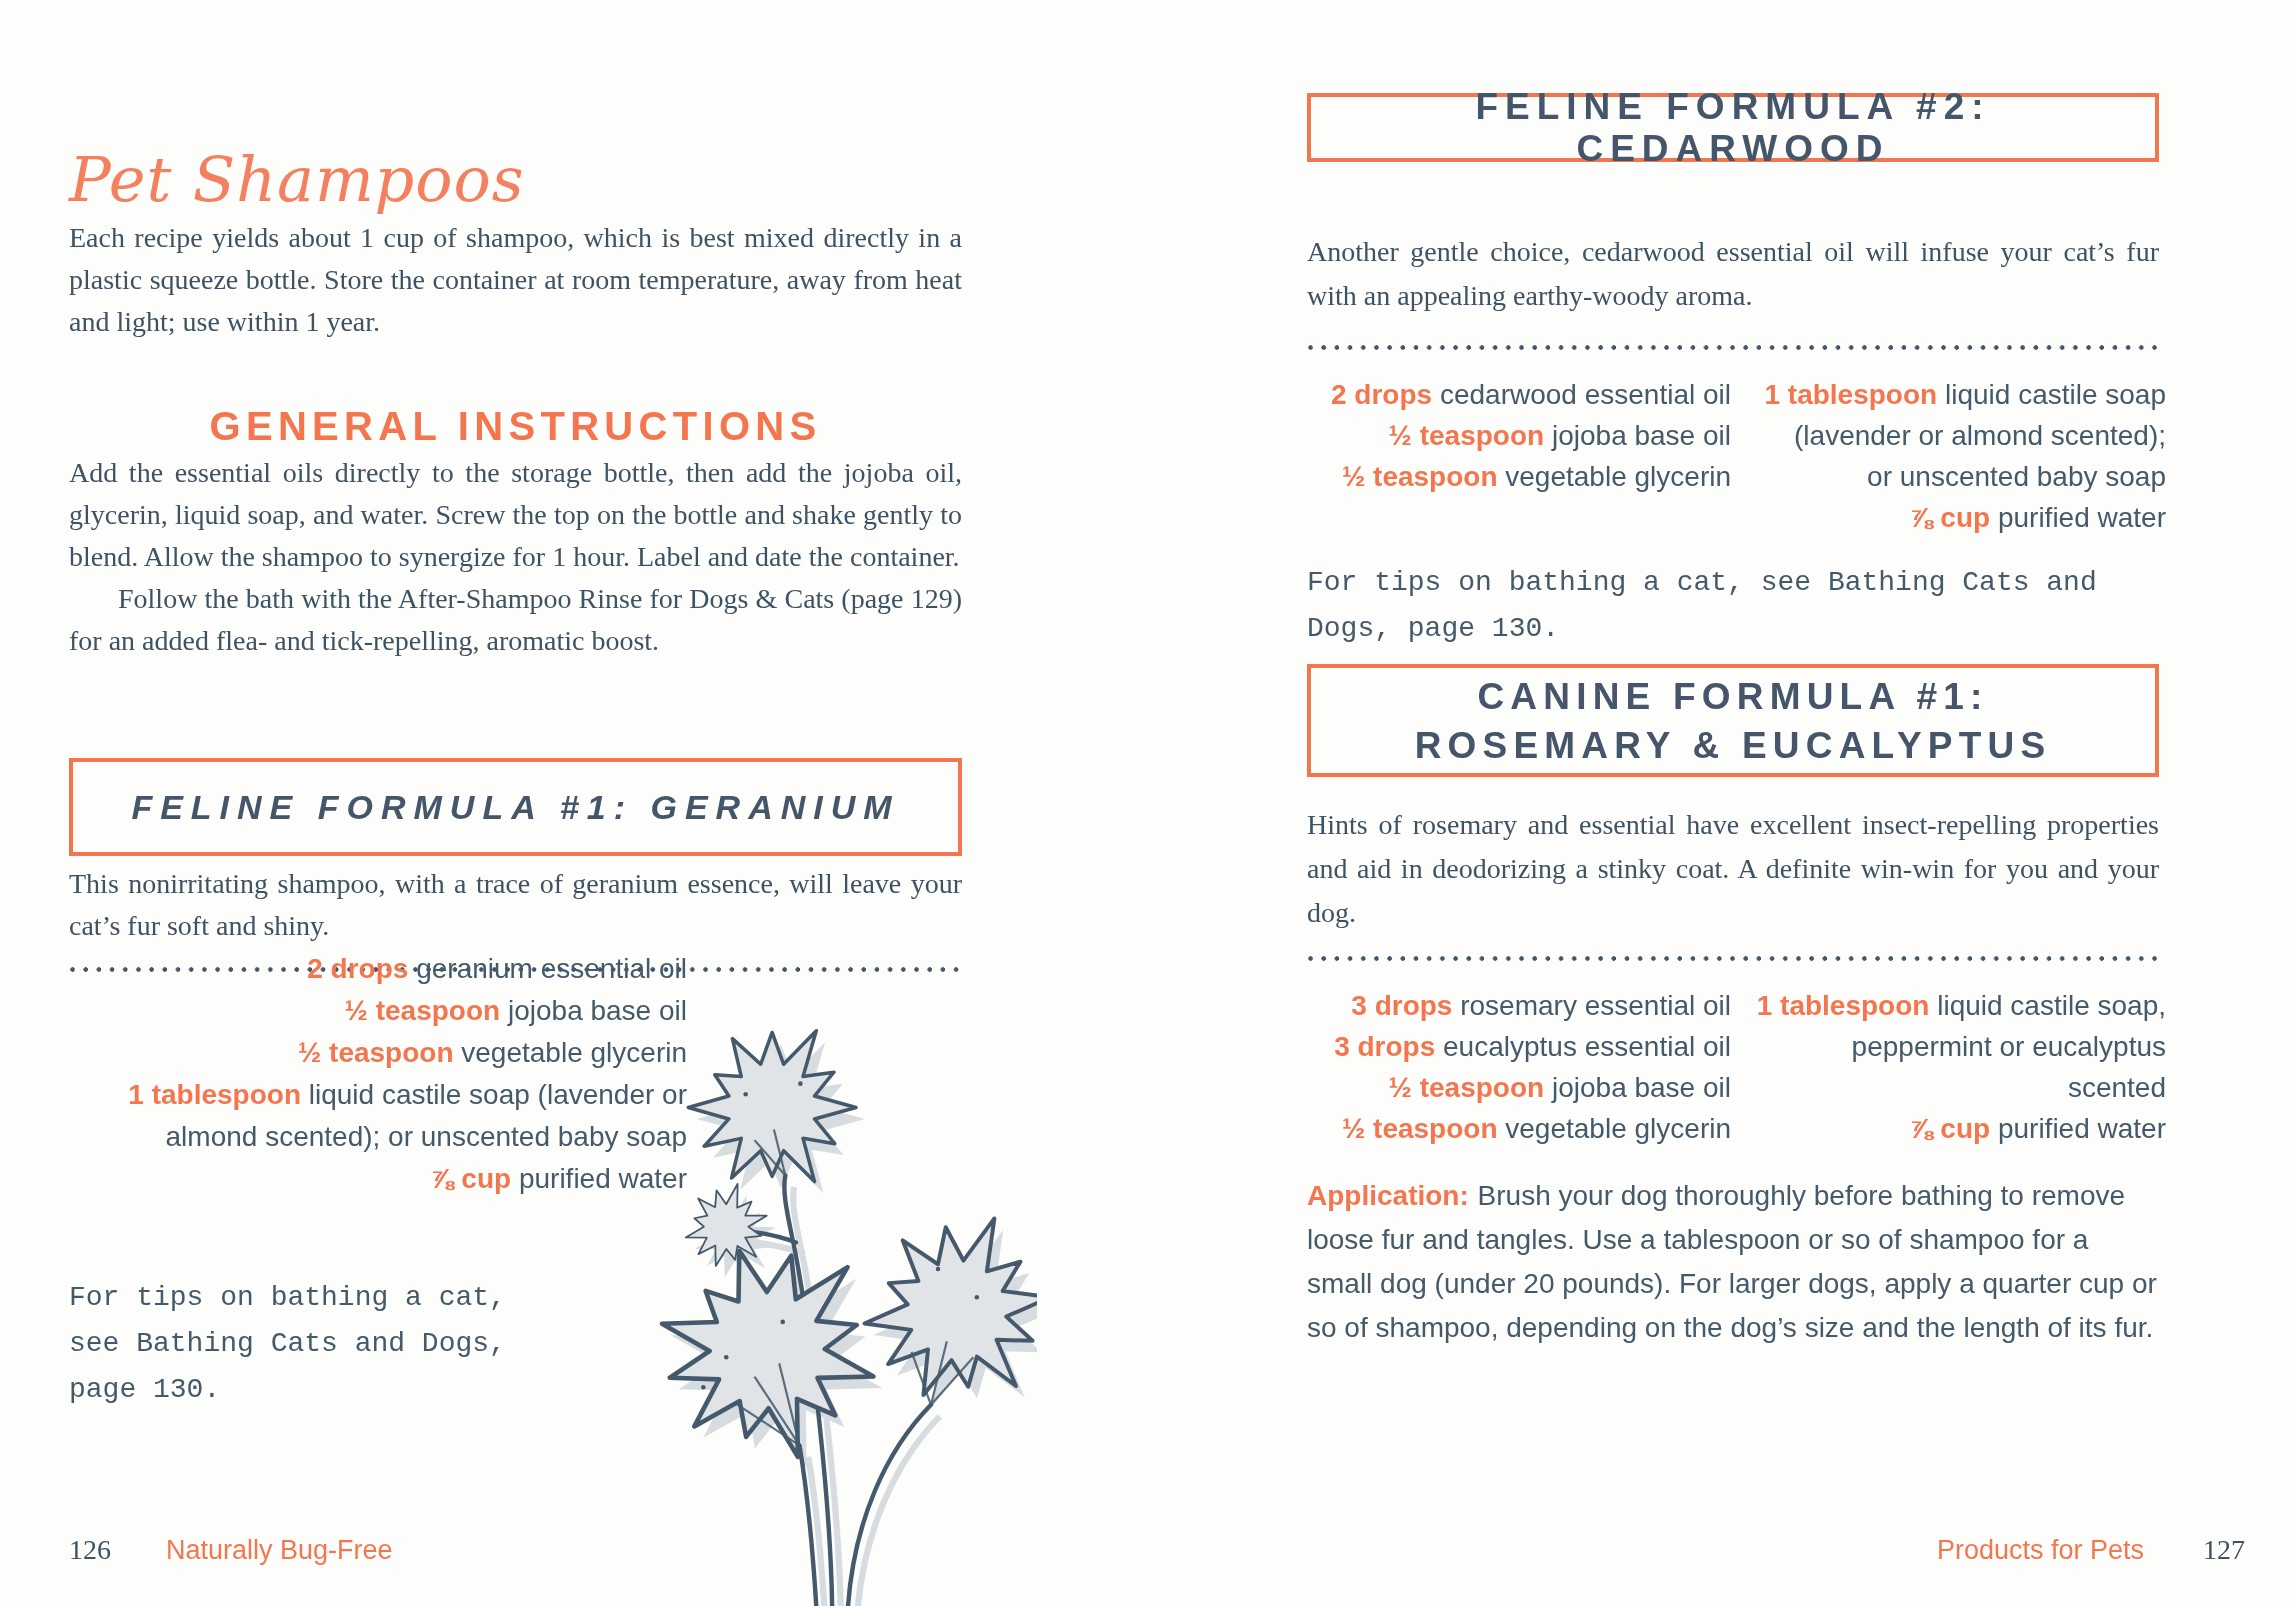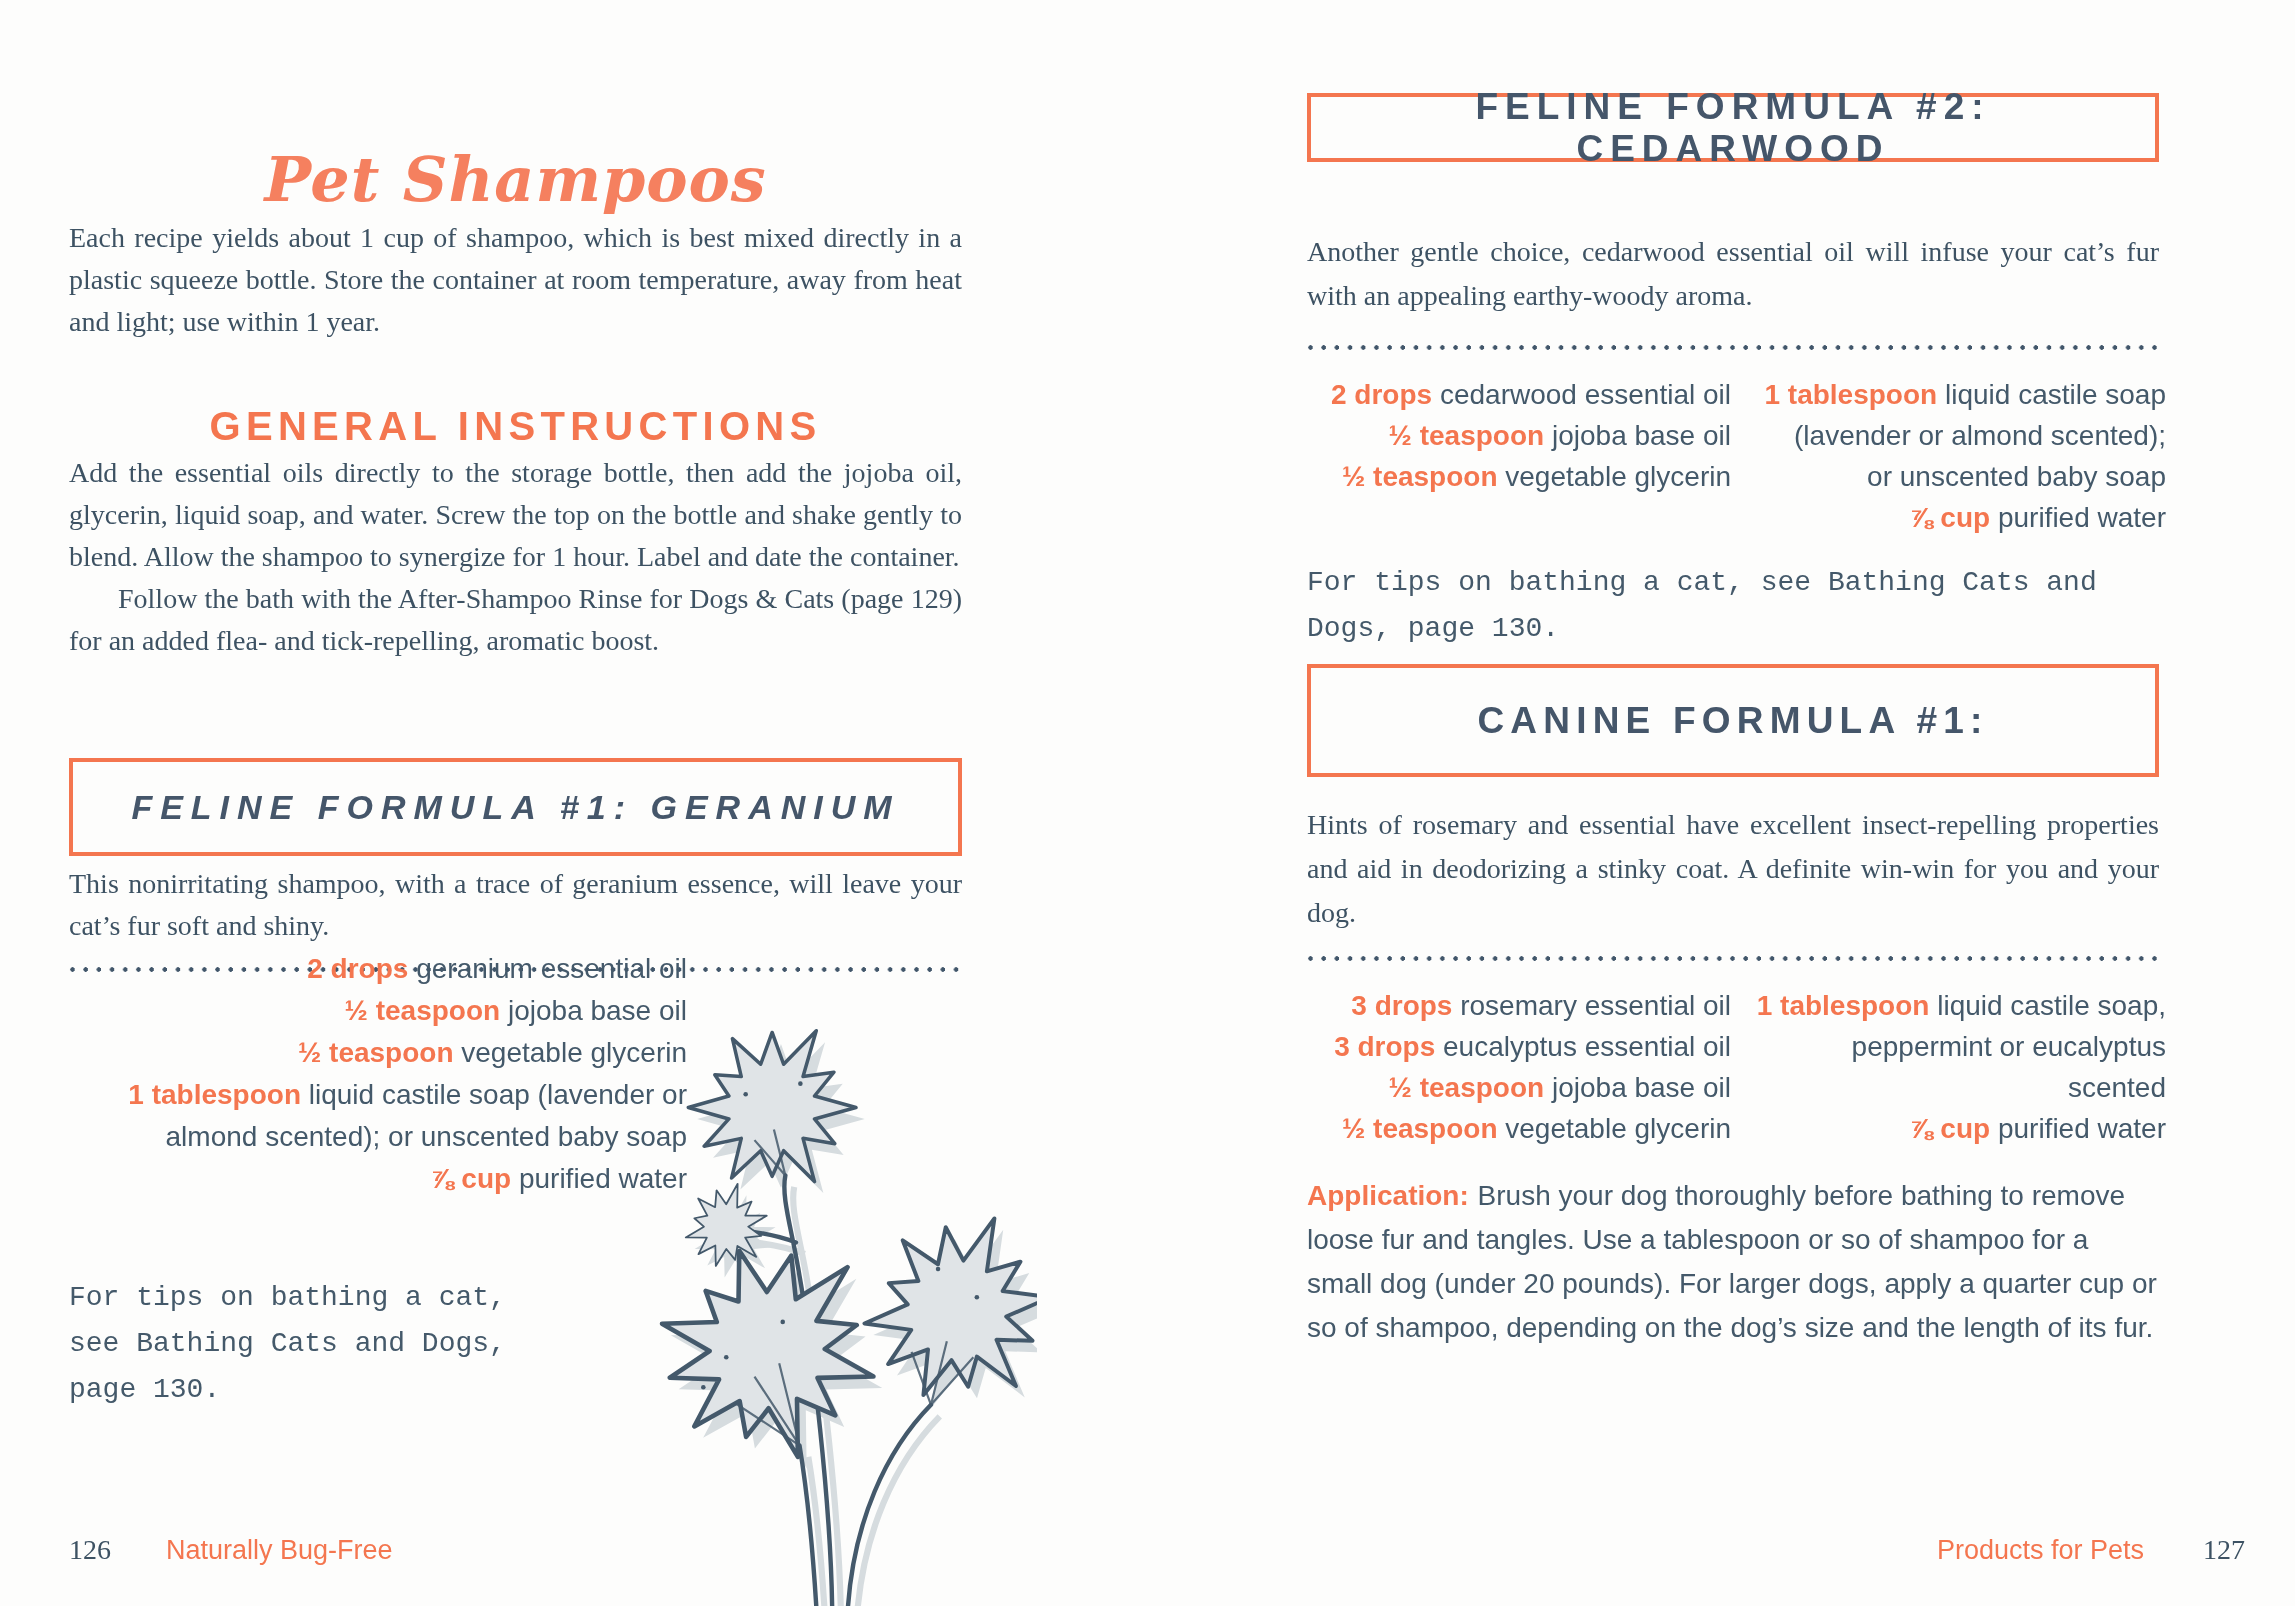--- a/index.html
+++ b/index.html
@@ -8,8 +8,8 @@
   .abs{position:absolute;}
 
   
-  .script-title{font-family:"DejaVu Serif",serif;font-style:italic;font-weight:700;
-                font-size:62px;color:#f5805f;text-align:center;letter-spacing:0.9px;}
+  .script-title{font-family:"DejaVu Serif",serif;font-style:italic;font-weight:400;
+                font-size:62px;color:#f5805f;letter-spacing:0.9px;}
   .serif-p{font-family:"Liberation Serif",serif;font-size:28px;line-height:42px;
            color:#3d5263;text-align:justify;}
   .sub-heading{font-size:40px;font-weight:700;letter-spacing:5.3px;color:#f4764f;

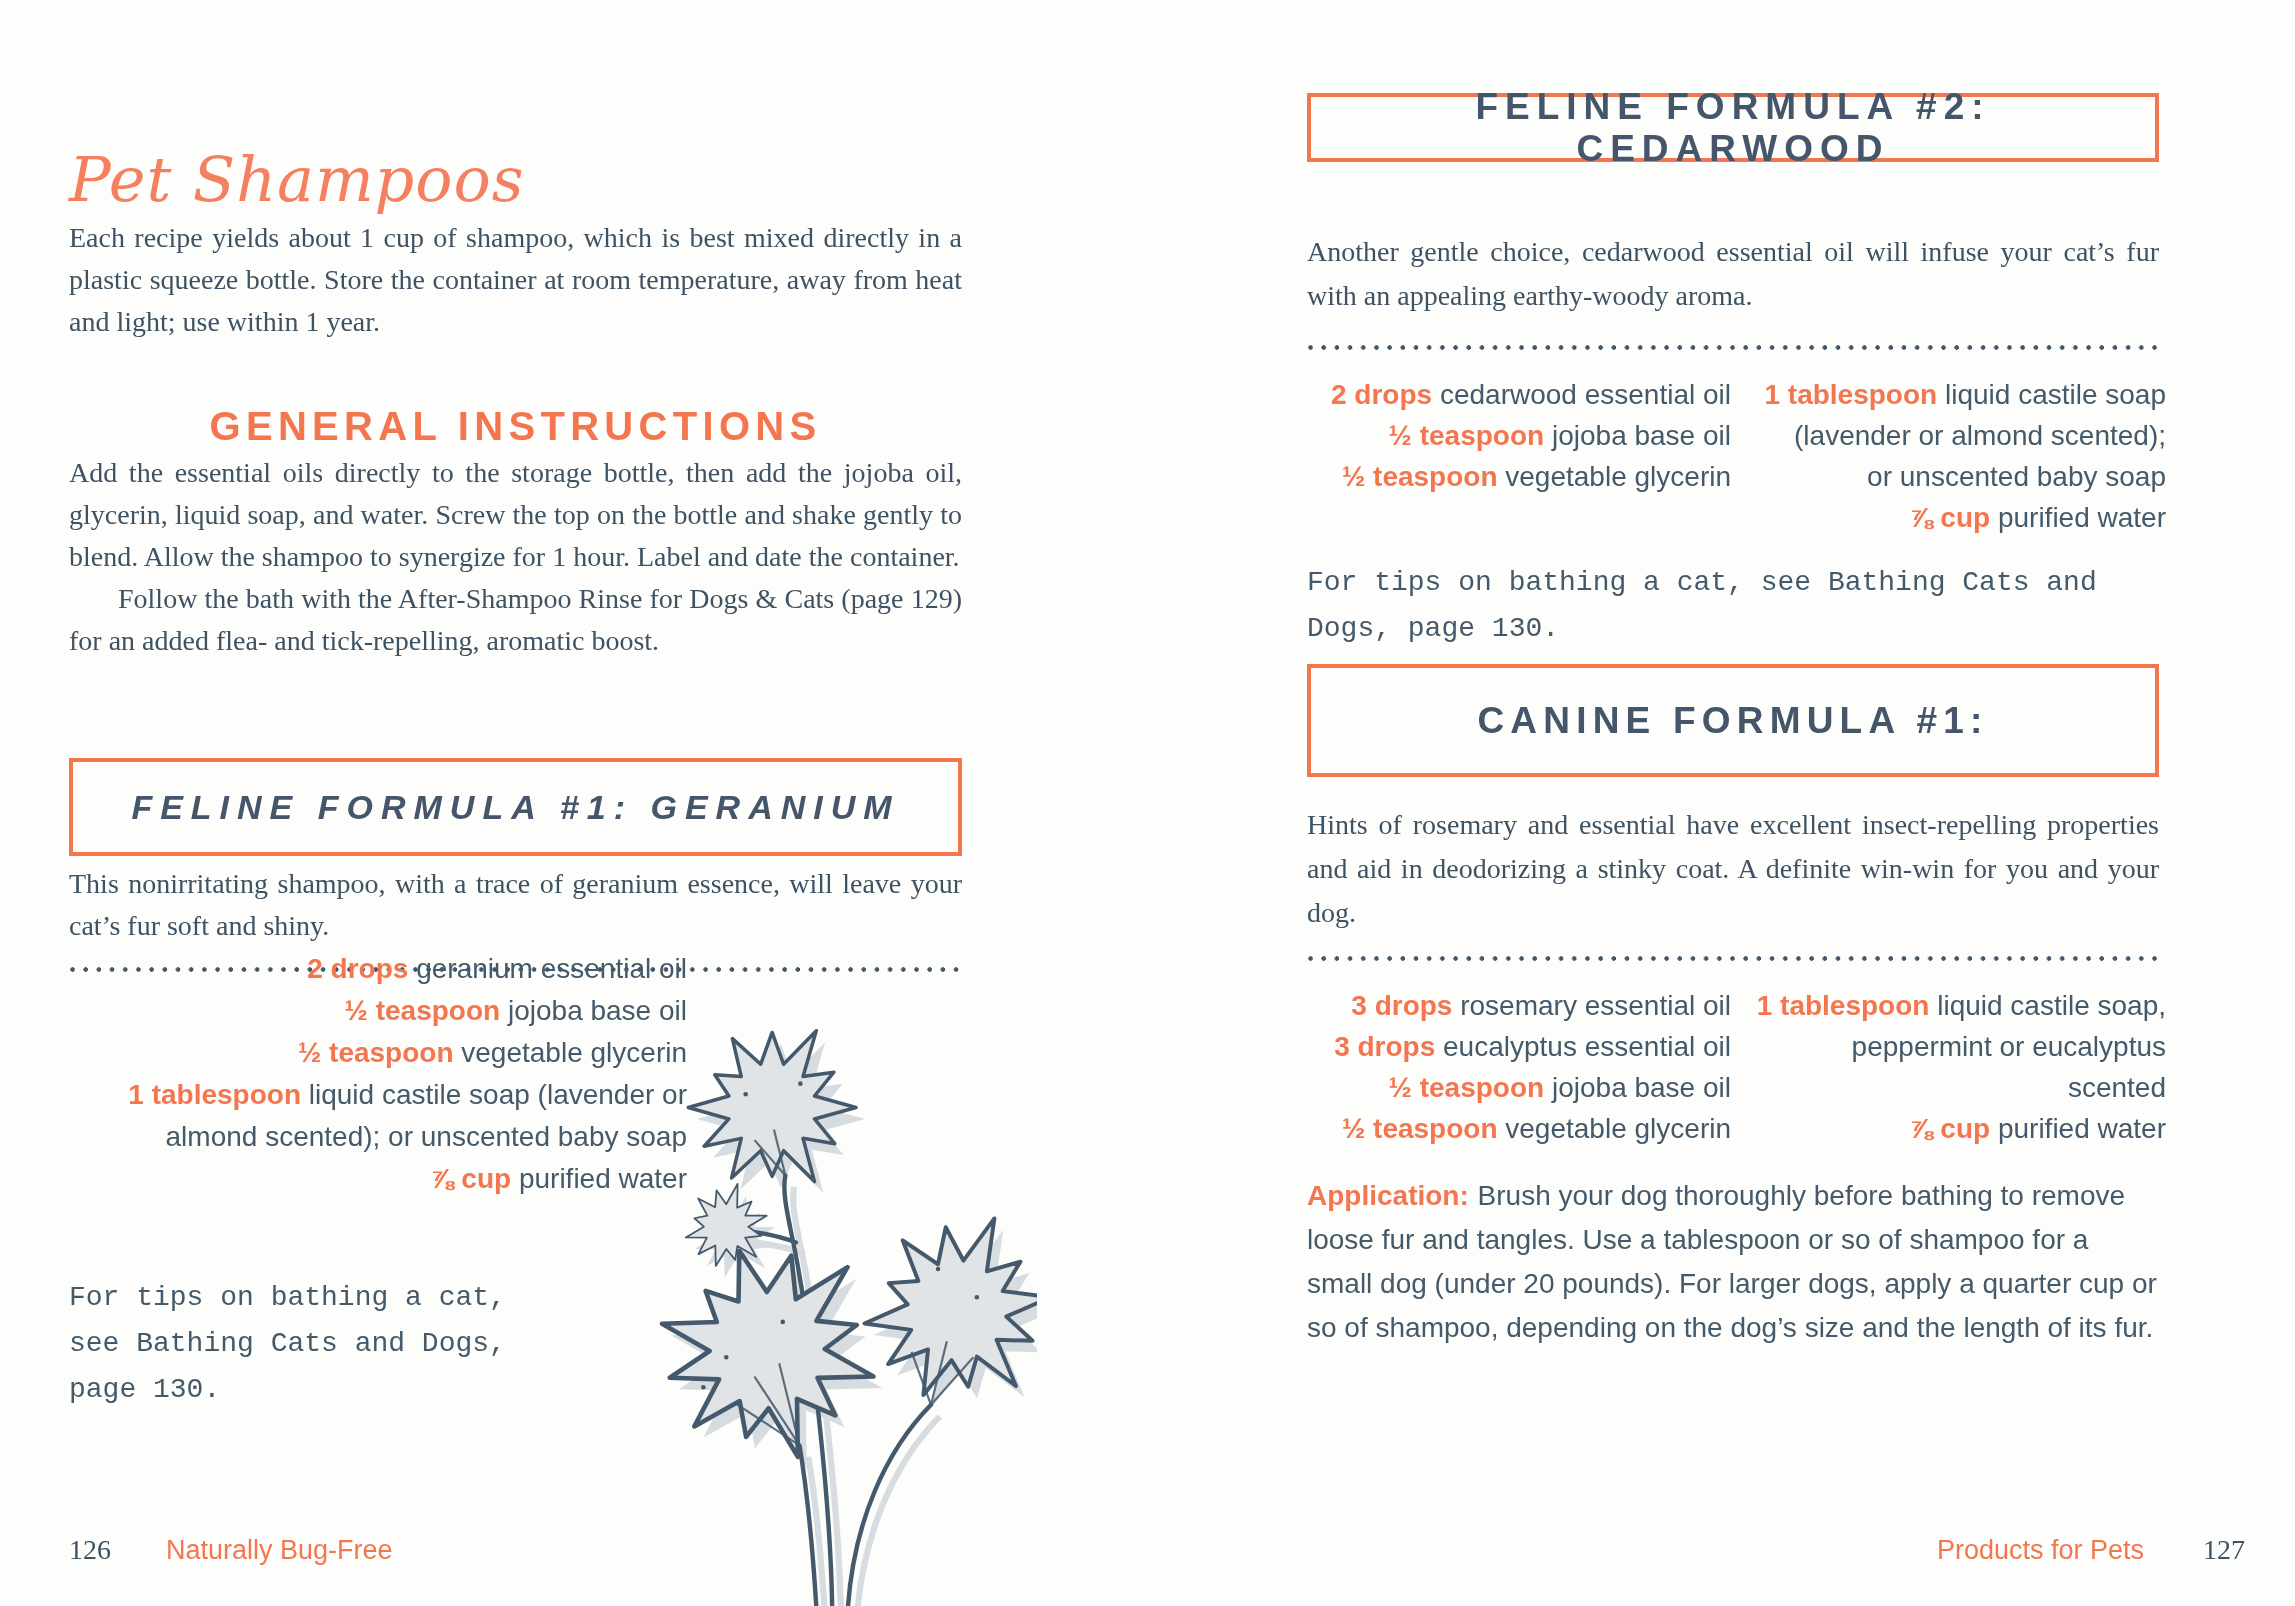--- a/index.html
+++ b/index.html
@@ -133,6 +133,7 @@
 
   <div class="abs formula-box" style="left:1307px;top:664px;width:852px;height:113px;">
     <div class="formula-heading" style="font-size:37px;letter-spacing:6.2px;line-height:49px;">CANINE FORMULA #1:</div>
+    <div class="formula-heading" style="font-size:37px;letter-spacing:6.2px;line-height:49px;">ROSEMARY &amp; EUCALYPTUS</div>
   </div>
 
   <p class="abs serif-p" style="left:1307px;top:803px;width:852px;margin:0;line-height:44px;">Hints of rosemary and essential have excellent insect-repelling properties and aid in deodorizing a stinky coat. A definite win-win for you and your dog.</p>

